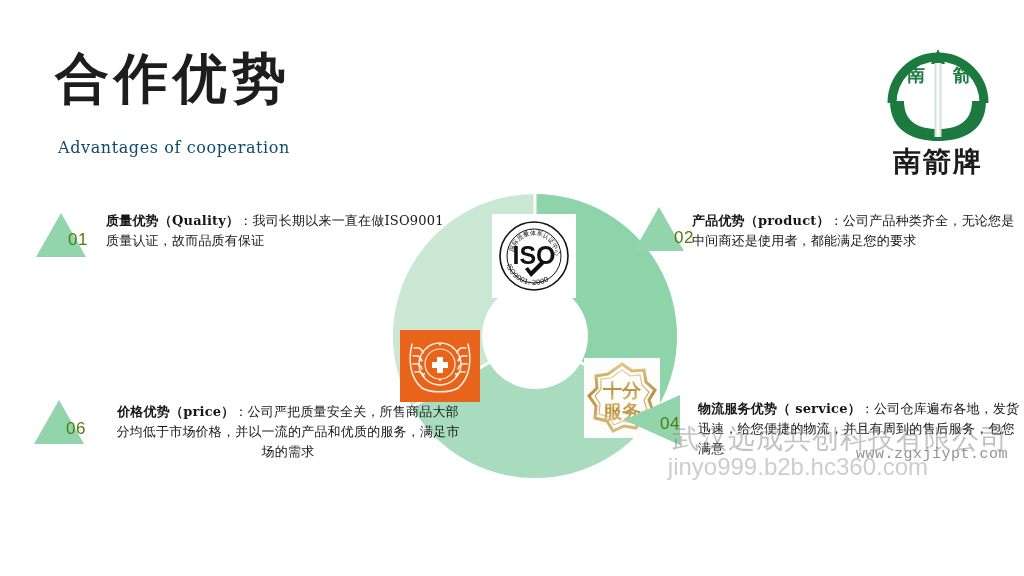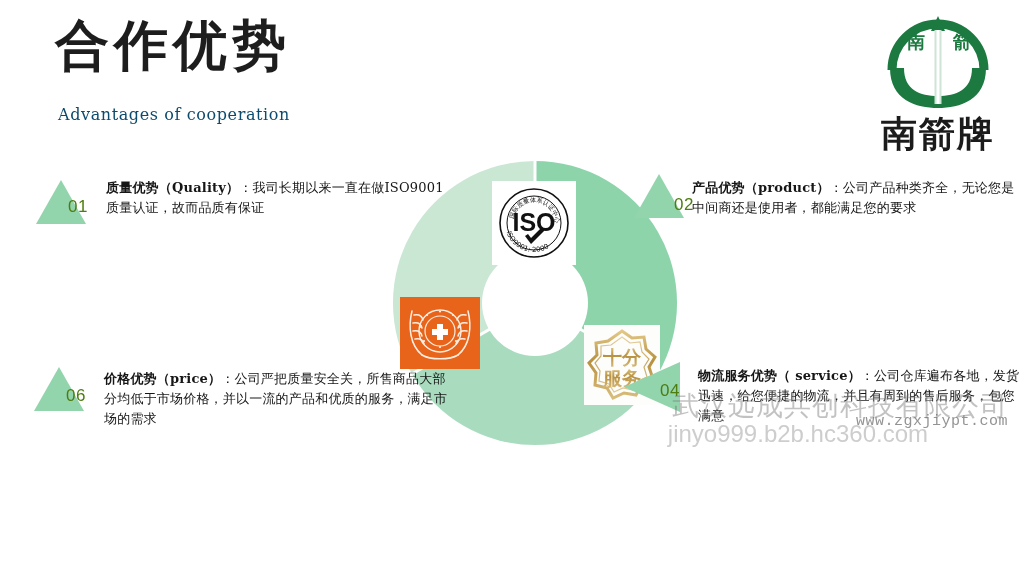--- a/index.html
+++ b/index.html
@@ -21,6 +21,7 @@
     height: 452px;
     background: #ffffff;
     overflow: hidden;
+    margin-top: 33px;
   }
 
   

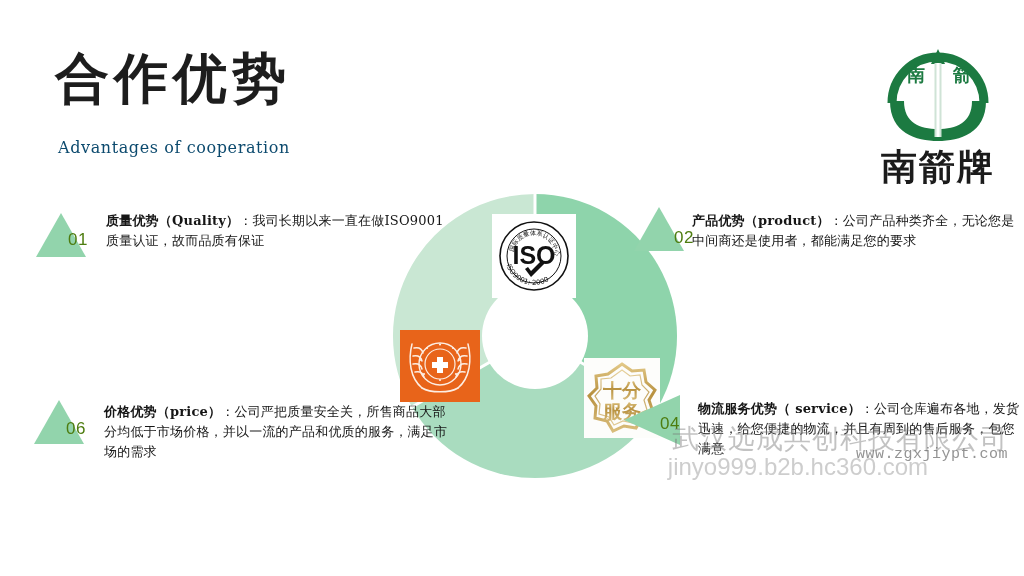--- a/index.html
+++ b/index.html
@@ -70,7 +70,7 @@
     width: 140px;
     text-align: center;
     font-family: "DejaVu Serif", "Liberation Serif", serif;
-    font-size: 36px;
+    font-size: 28px;
     font-weight: 700;
     letter-spacing: 2px;
     color: #1b1b1b;

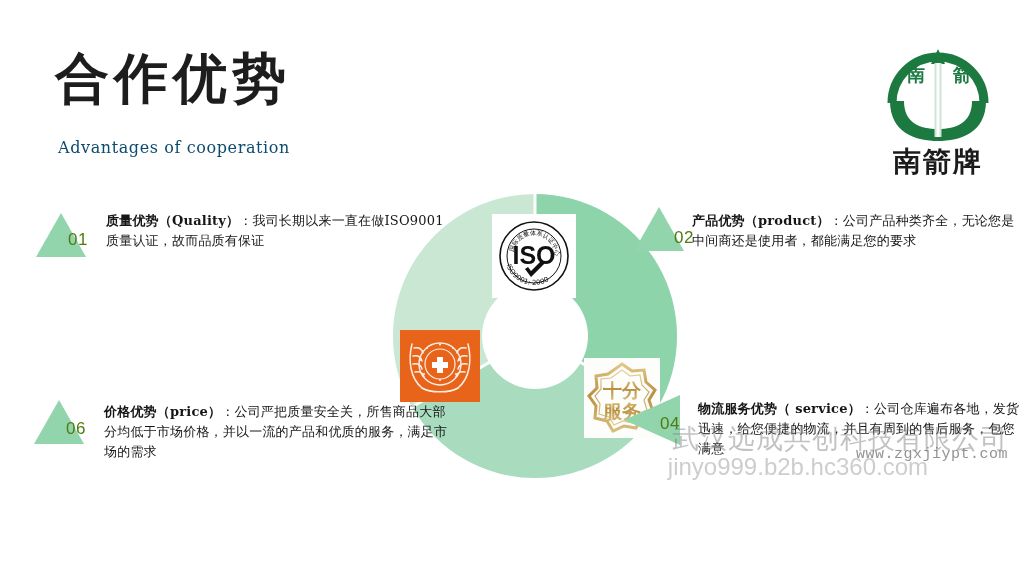--- a/index.html
+++ b/index.html
@@ -154,7 +154,7 @@
   #item-03 { left: 32px; top: 365px; width: 424px; }
   #item-03 .tri { left: 0px; top: 0px; }
   #item-03 .tri-num { left: 0px; top: 22px; }
-  #item-03 .item-text { left: 72px; top: 4px; width: 352px; }
+  #item-03 .item-text { left: 80px; top: 4px; width: 352px; text-align: center; }
 
   #item-04 { left: 622px; top: 360px; width: 400px; }
   #item-04 .tri { left: 0px; top: 0px; width: 60px; height: 54px; }

